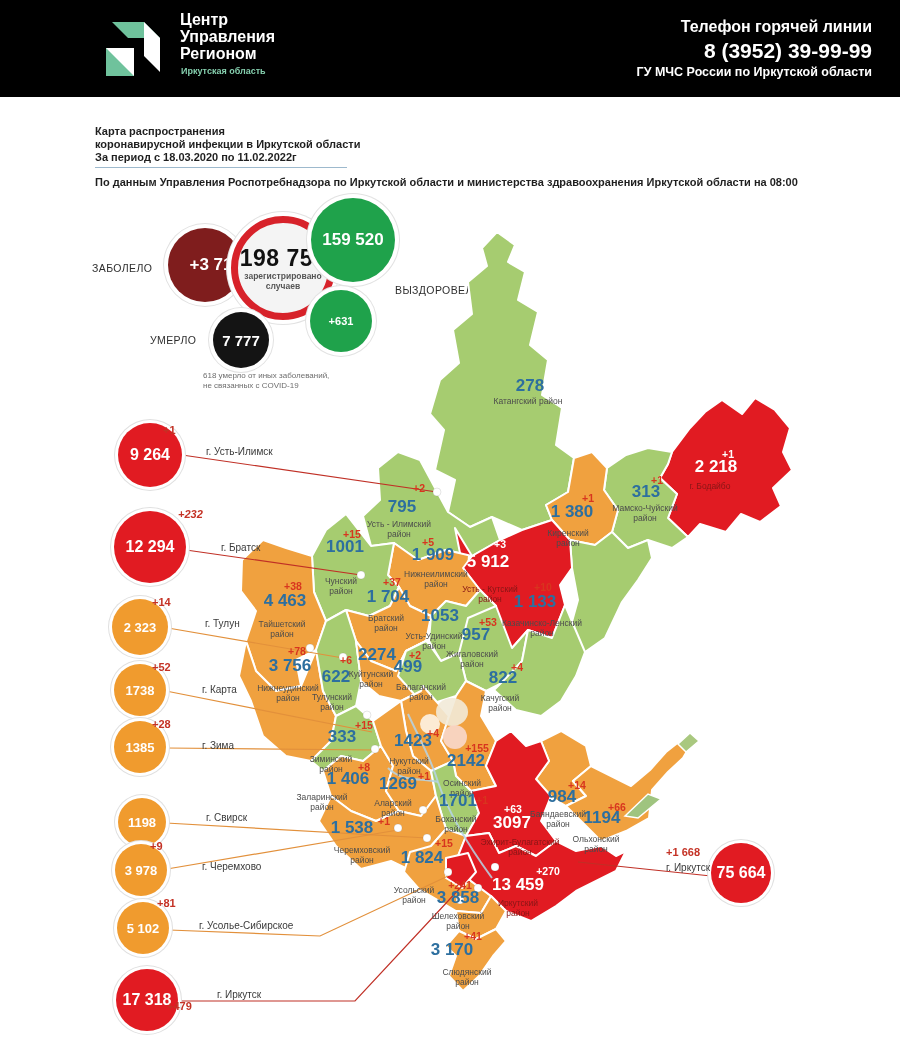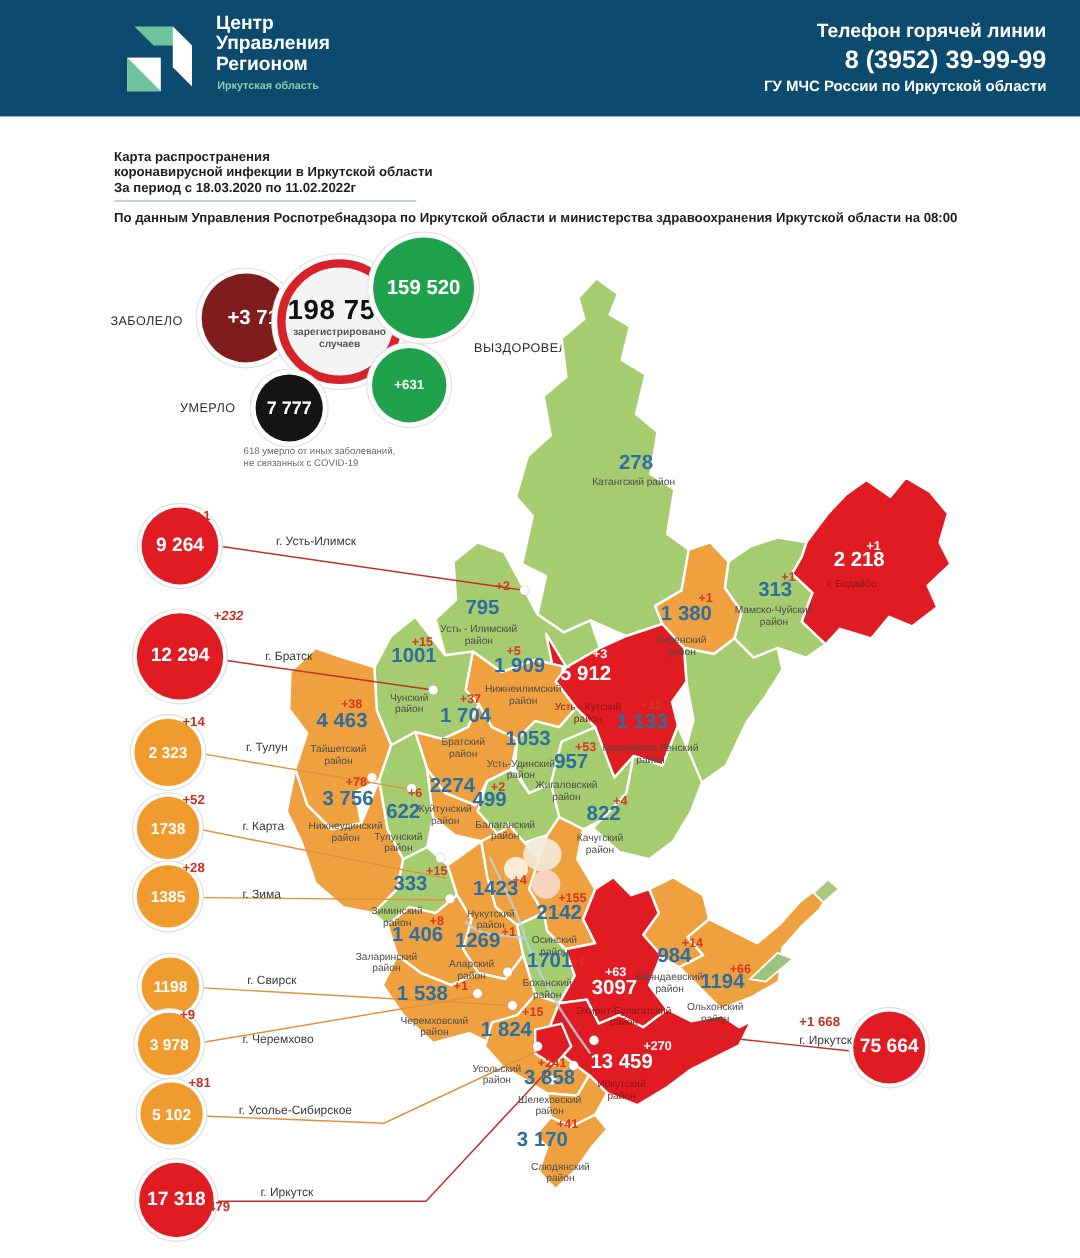--- a/index.html
+++ b/index.html
@@ -6,7 +6,7 @@
   #page{position:relative;width:900px;height:1048px;background:#fff;overflow:hidden;
         font-family:"Liberation Sans",sans-serif;}
   
-  #hdr{position:absolute;left:0;top:0;width:900px;height:97px;background:#0c4a6e;}
+  #hdr{position:absolute;left:0;top:0;width:900px;height:97px;background:#000000;}
   #logo-icon{position:absolute;left:98px;top:12px;}
   #logo-text{position:absolute;left:180px;top:11px;color:#fff;font-weight:bold;
              font-size:16px;line-height:17px;}

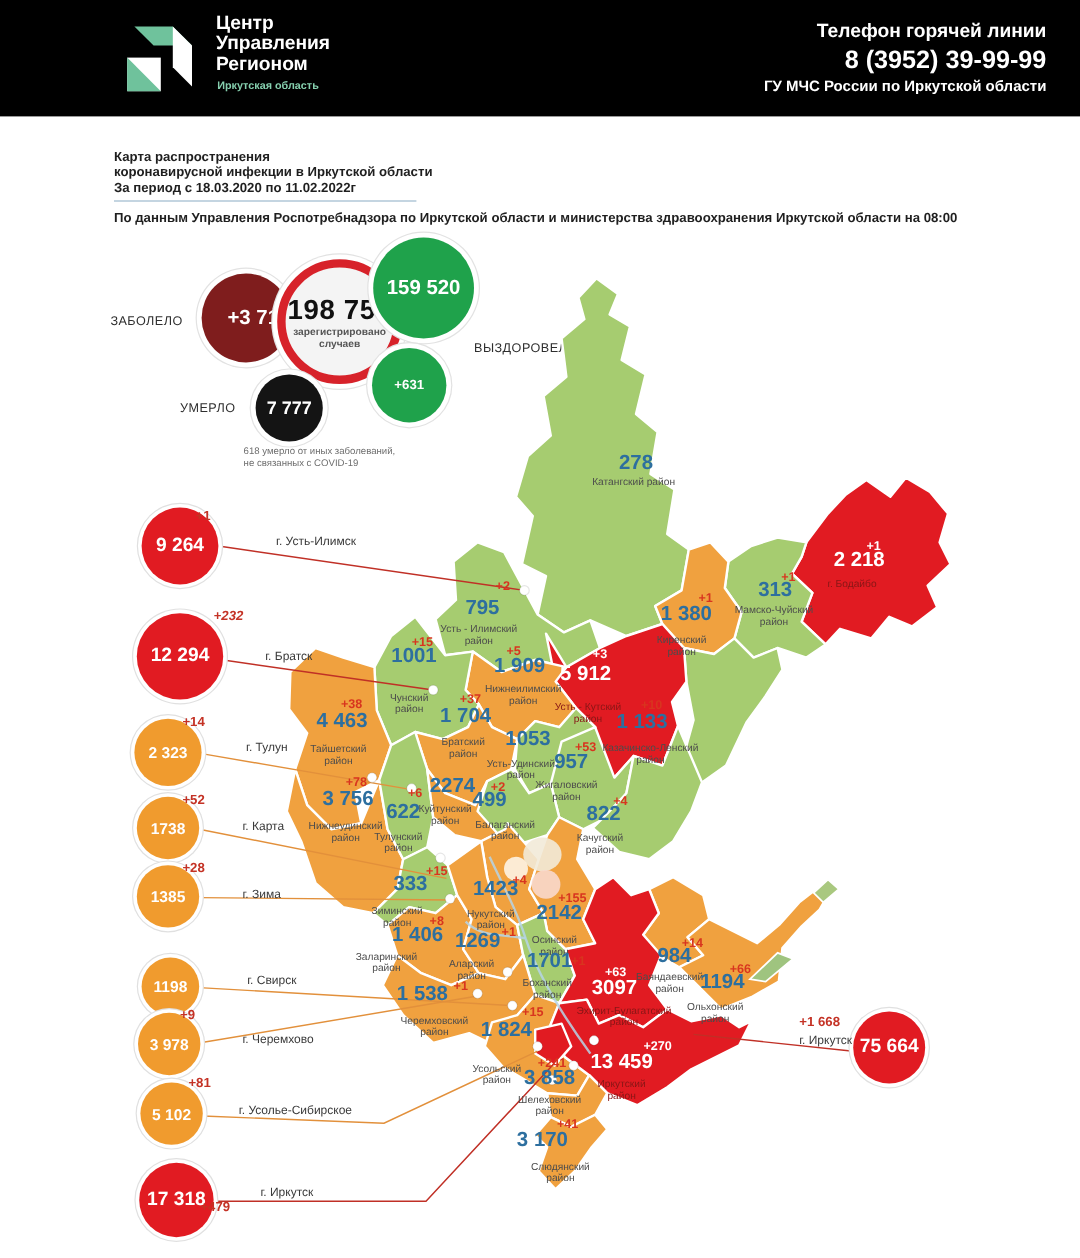--- a/index.html
+++ b/index.html
@@ -263,7 +263,7 @@
   <div id="callouts">
       <div class="co co-red" style="left: 118px; top: 423px; width: 64px; height: 64px; font-size: 16px;">9 264</div>
       <div class="co-delta" style="left: 163px; top: 424px;">+1</div>
-      <div class="co-label" style="left: 206px; top: 446px; margin-left: 24px;">г. Усть-Илимск</div>
+      <div class="co-label" style="left: 206px; top: 446px;">г. Усть-Илимск</div>
       <div class="co co-red" style="left: 114px; top: 511px; width: 72px; height: 72px; font-size: 16px;">12 294</div>
       <div class="co-delta" style="left: 178px; top: 508px; font-style: italic;">+232</div>
       <div class="co-label" style="left: 221px; top: 542px;">г. Братск</div>

